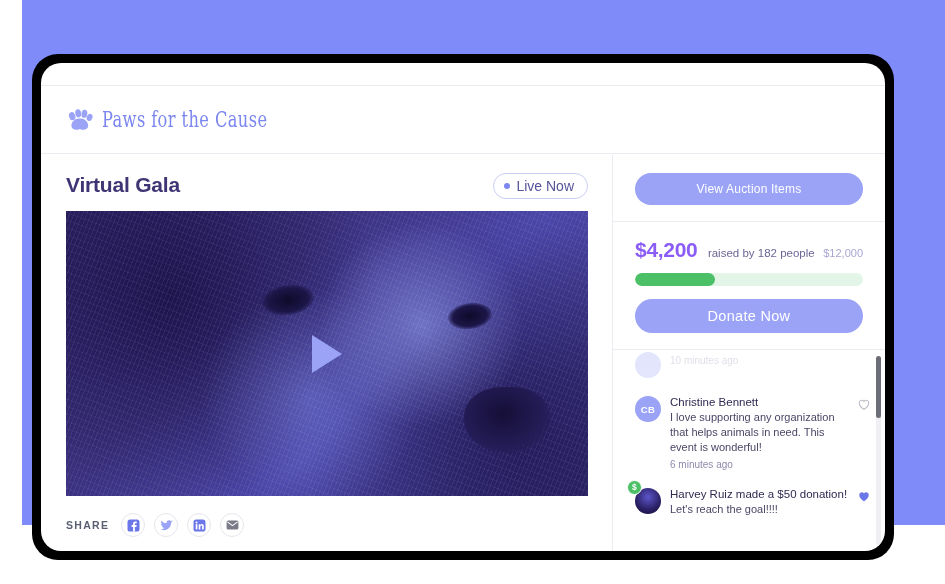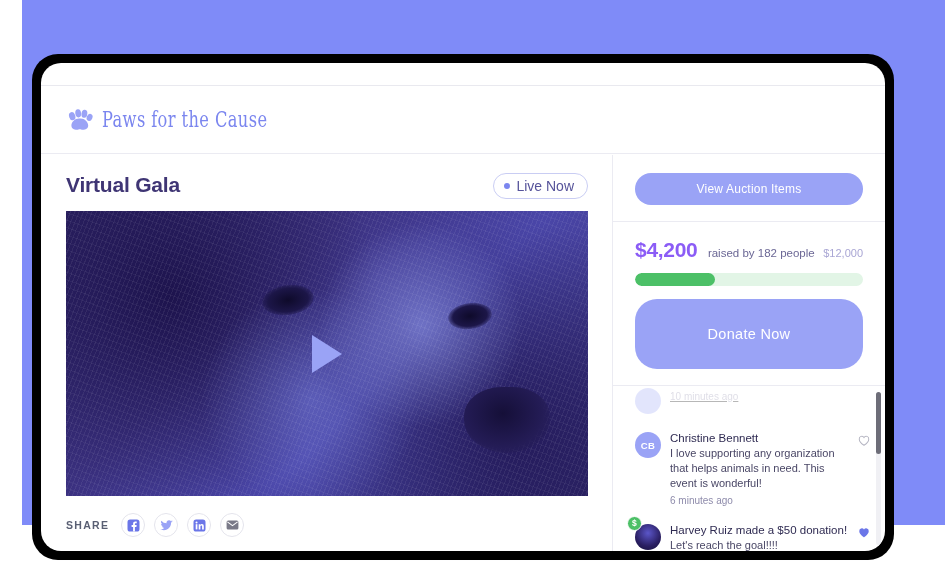--- a/index.html
+++ b/index.html
@@ -244,7 +244,7 @@
   }
   .btn-donate {
     font-size: 14.5px;
-    padding: 27px 0;
+    padding: 9px 0;
     letter-spacing: 0.3px;
     text-align: center;
   }

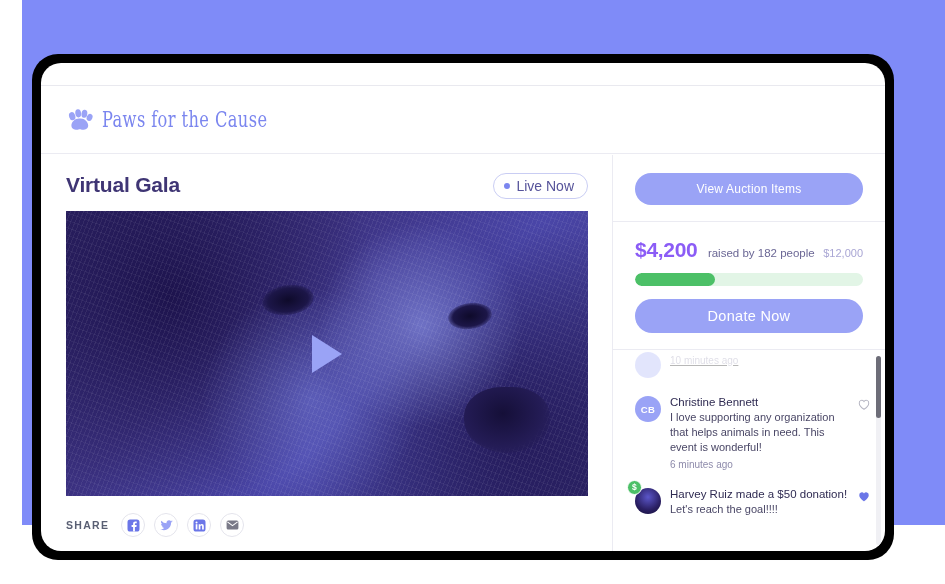--- a/index.html
+++ b/index.html
@@ -305,7 +305,7 @@
     padding: 9px 0 9px 0;
     position: relative;
   }
-  .comment.faded { opacity: 0.28; padding-top: 0; text-decoration: underline; }
+  .comment.faded { opacity: 0.28; padding-top: 0; }
   .avatar {
     width: 26px; height: 26px;
     border-radius: 50%;

